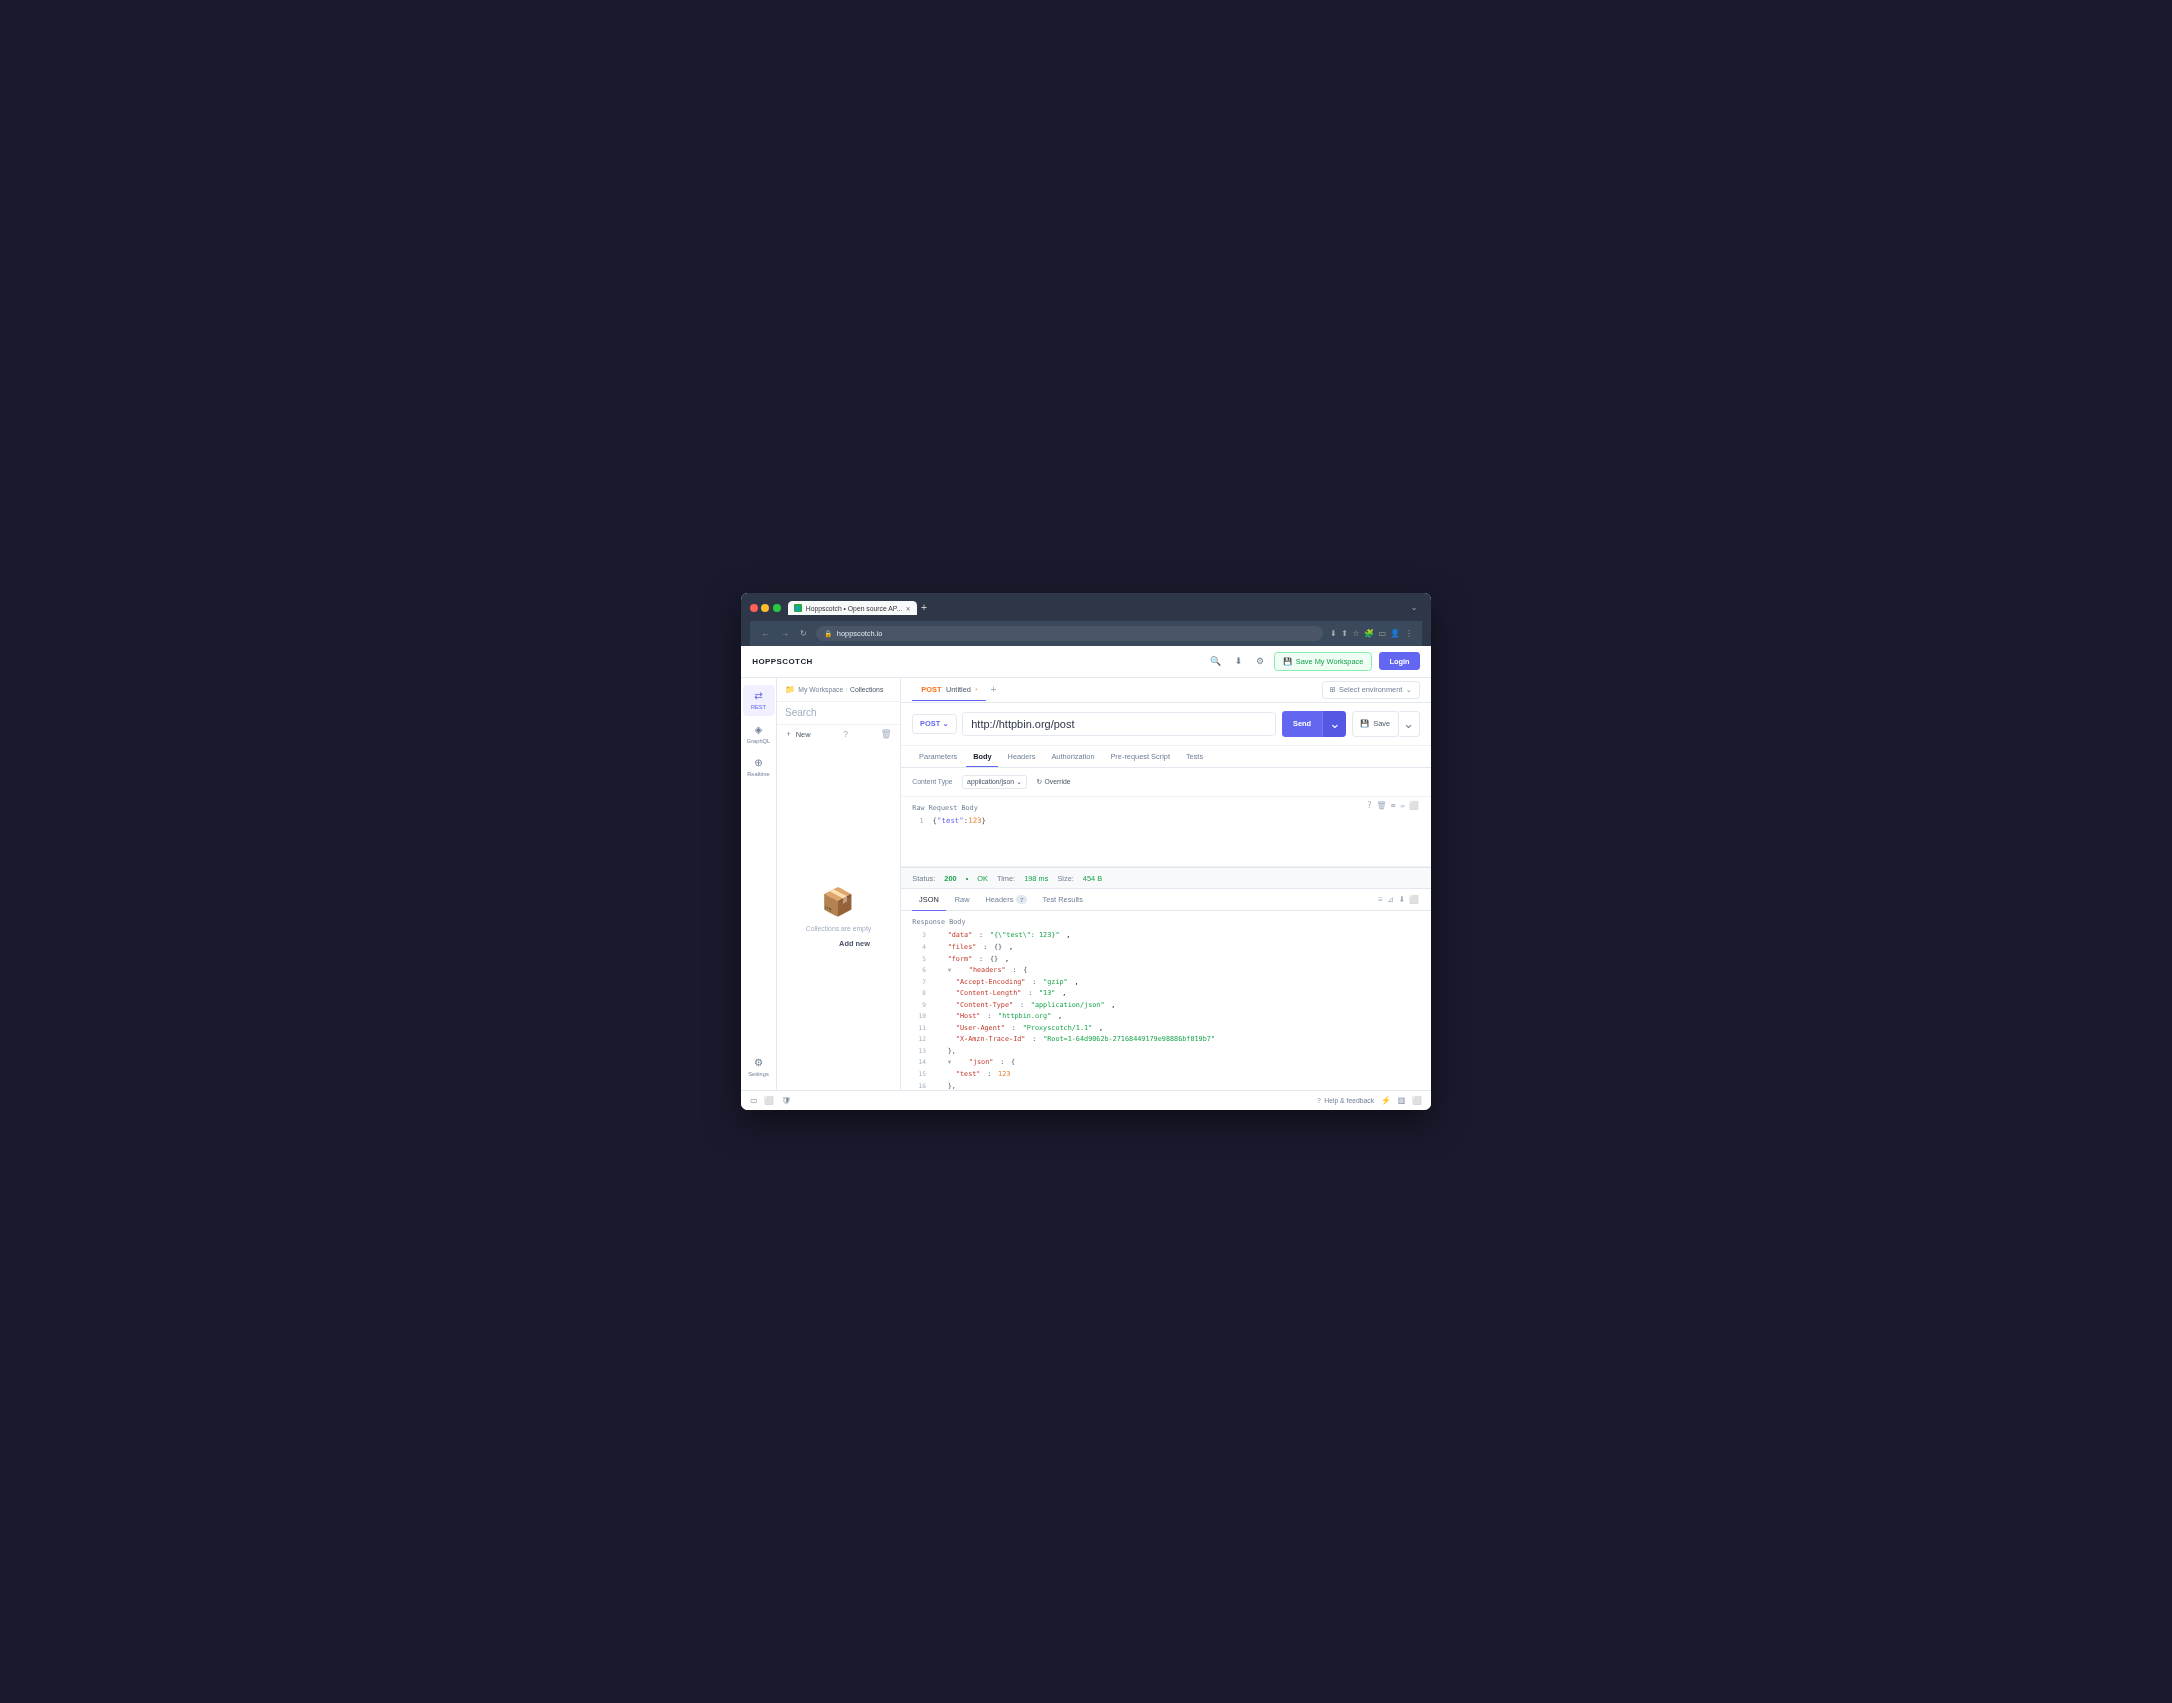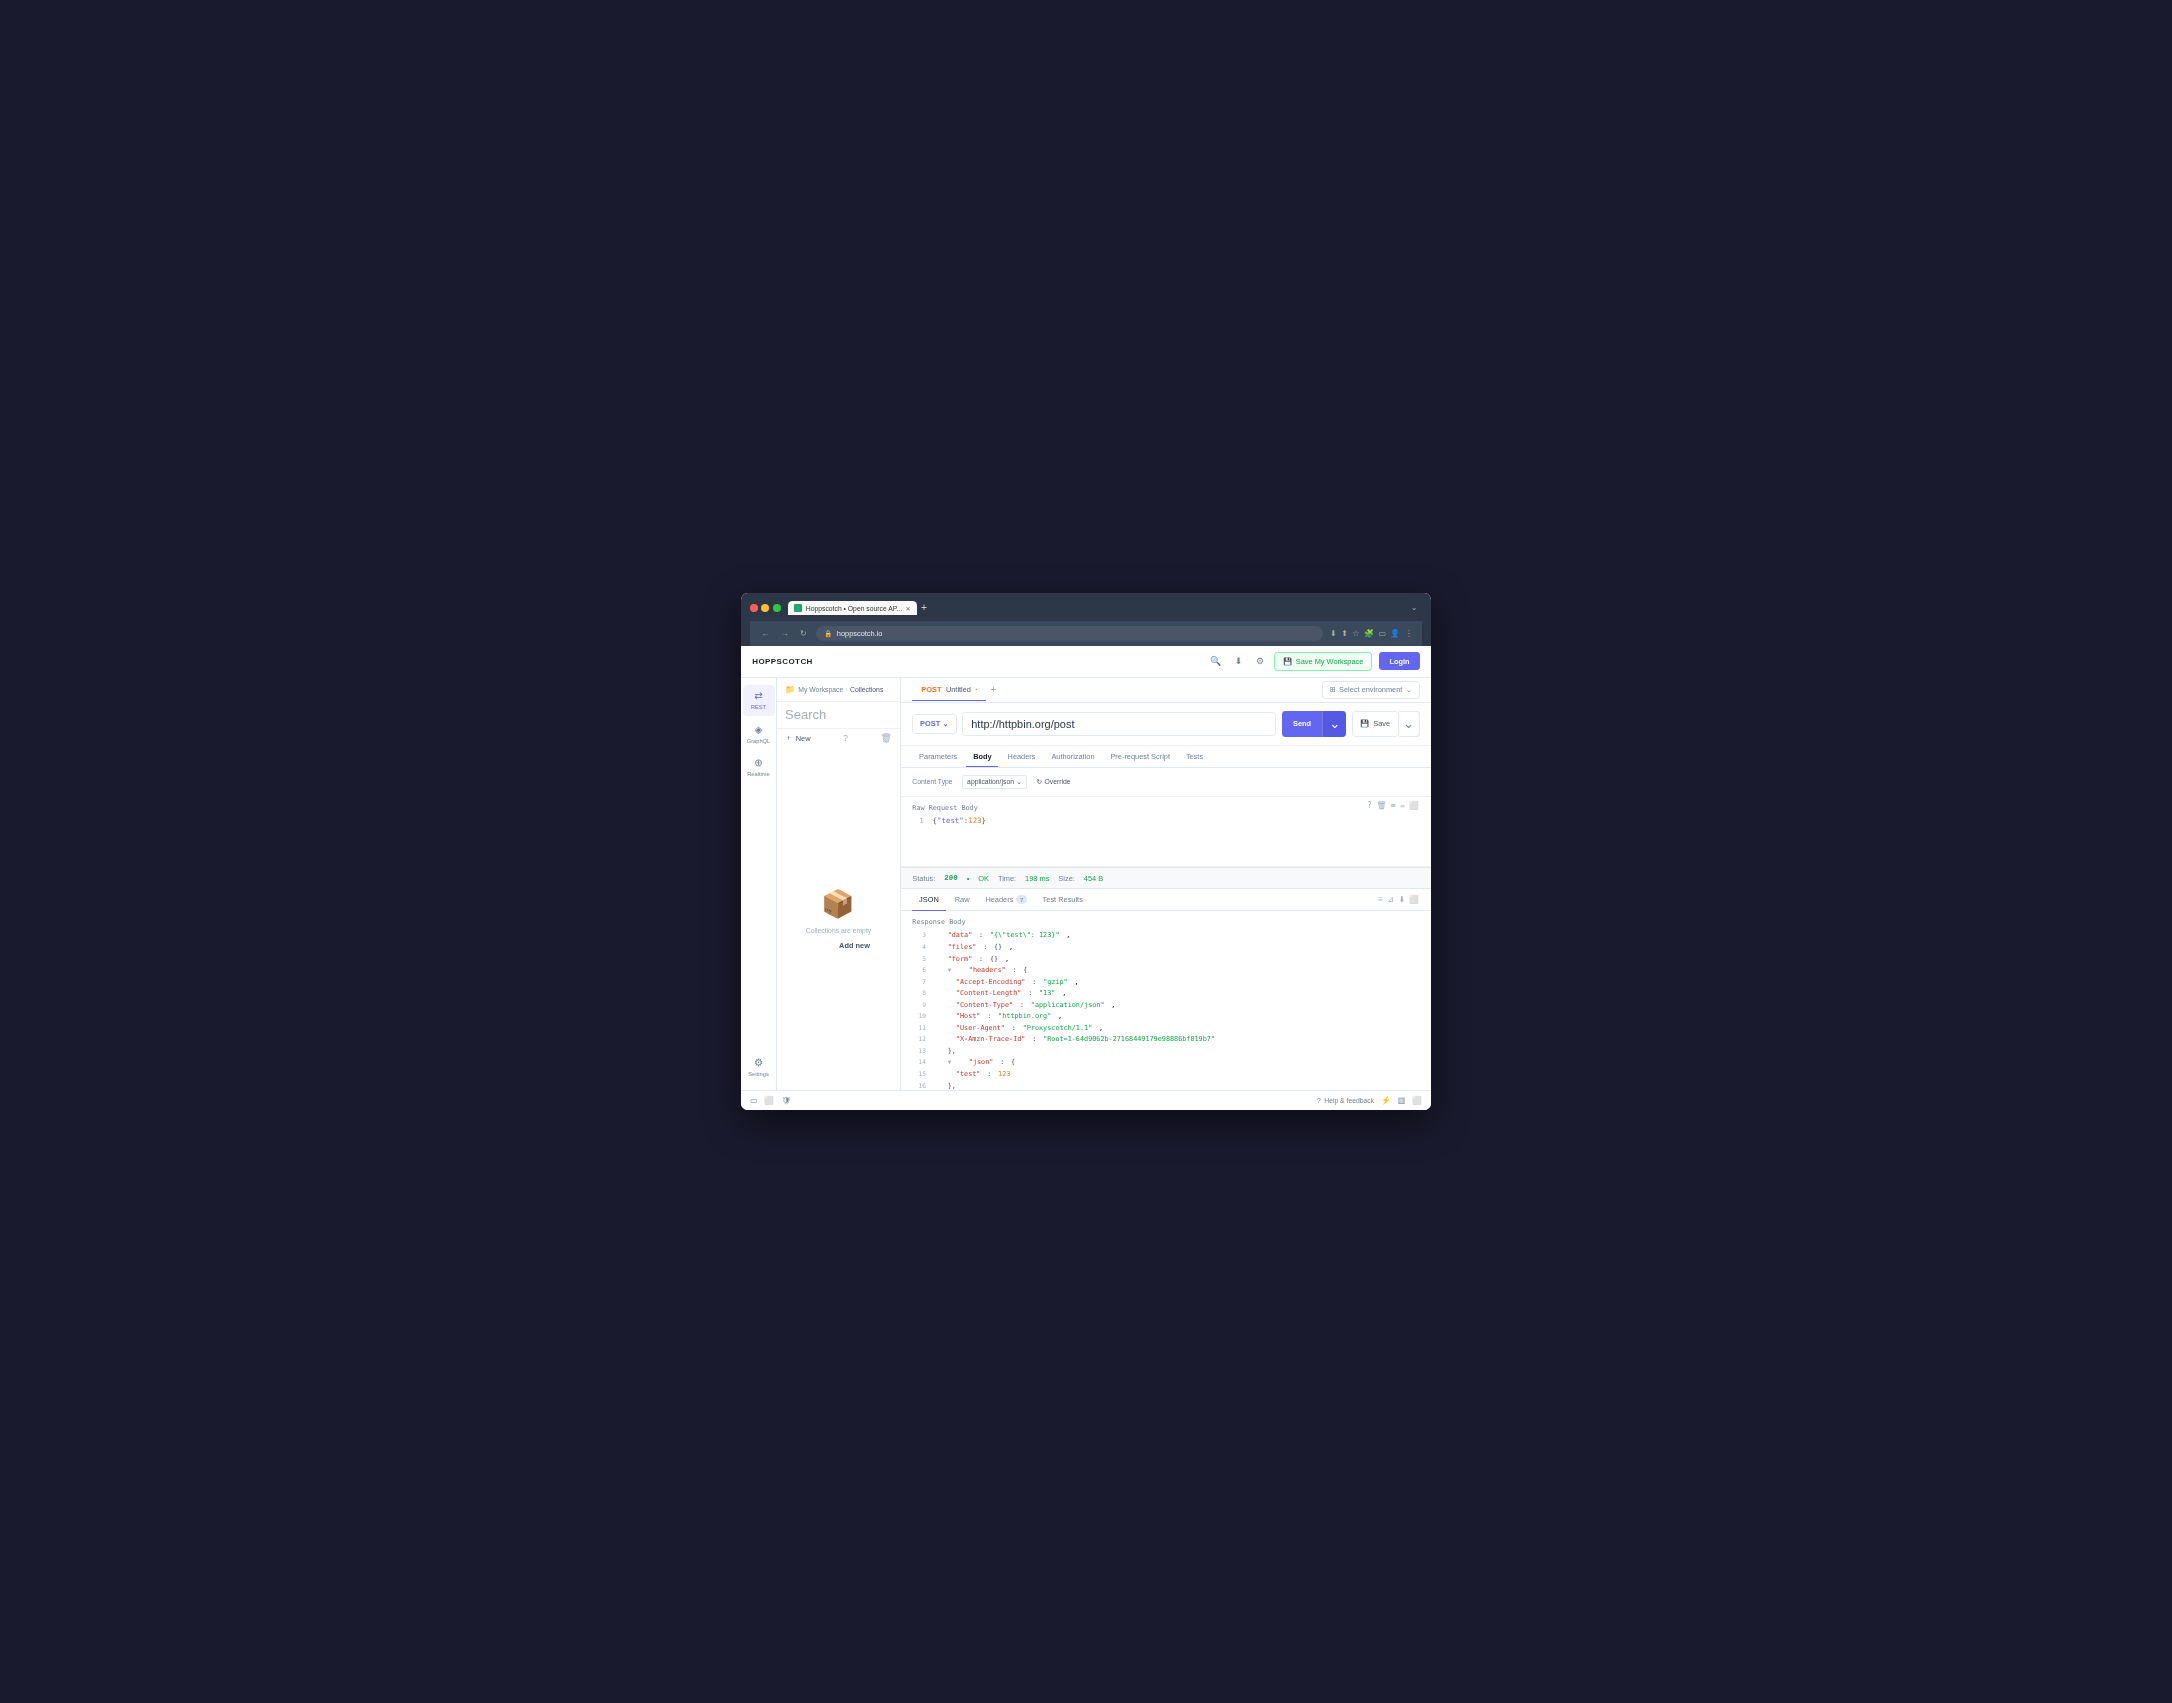--- a/index.html
+++ b/index.html
@@ -150,7 +150,7 @@
     }
     .search-input {
       width: 100%; border: none; background: none;
-      font-size: 13px; color: #4a5568; outline: none;
+      font-size: 10px; color: #4a5568; outline: none;
     }
     .search-input::placeholder { color: #a0aec0; }
 

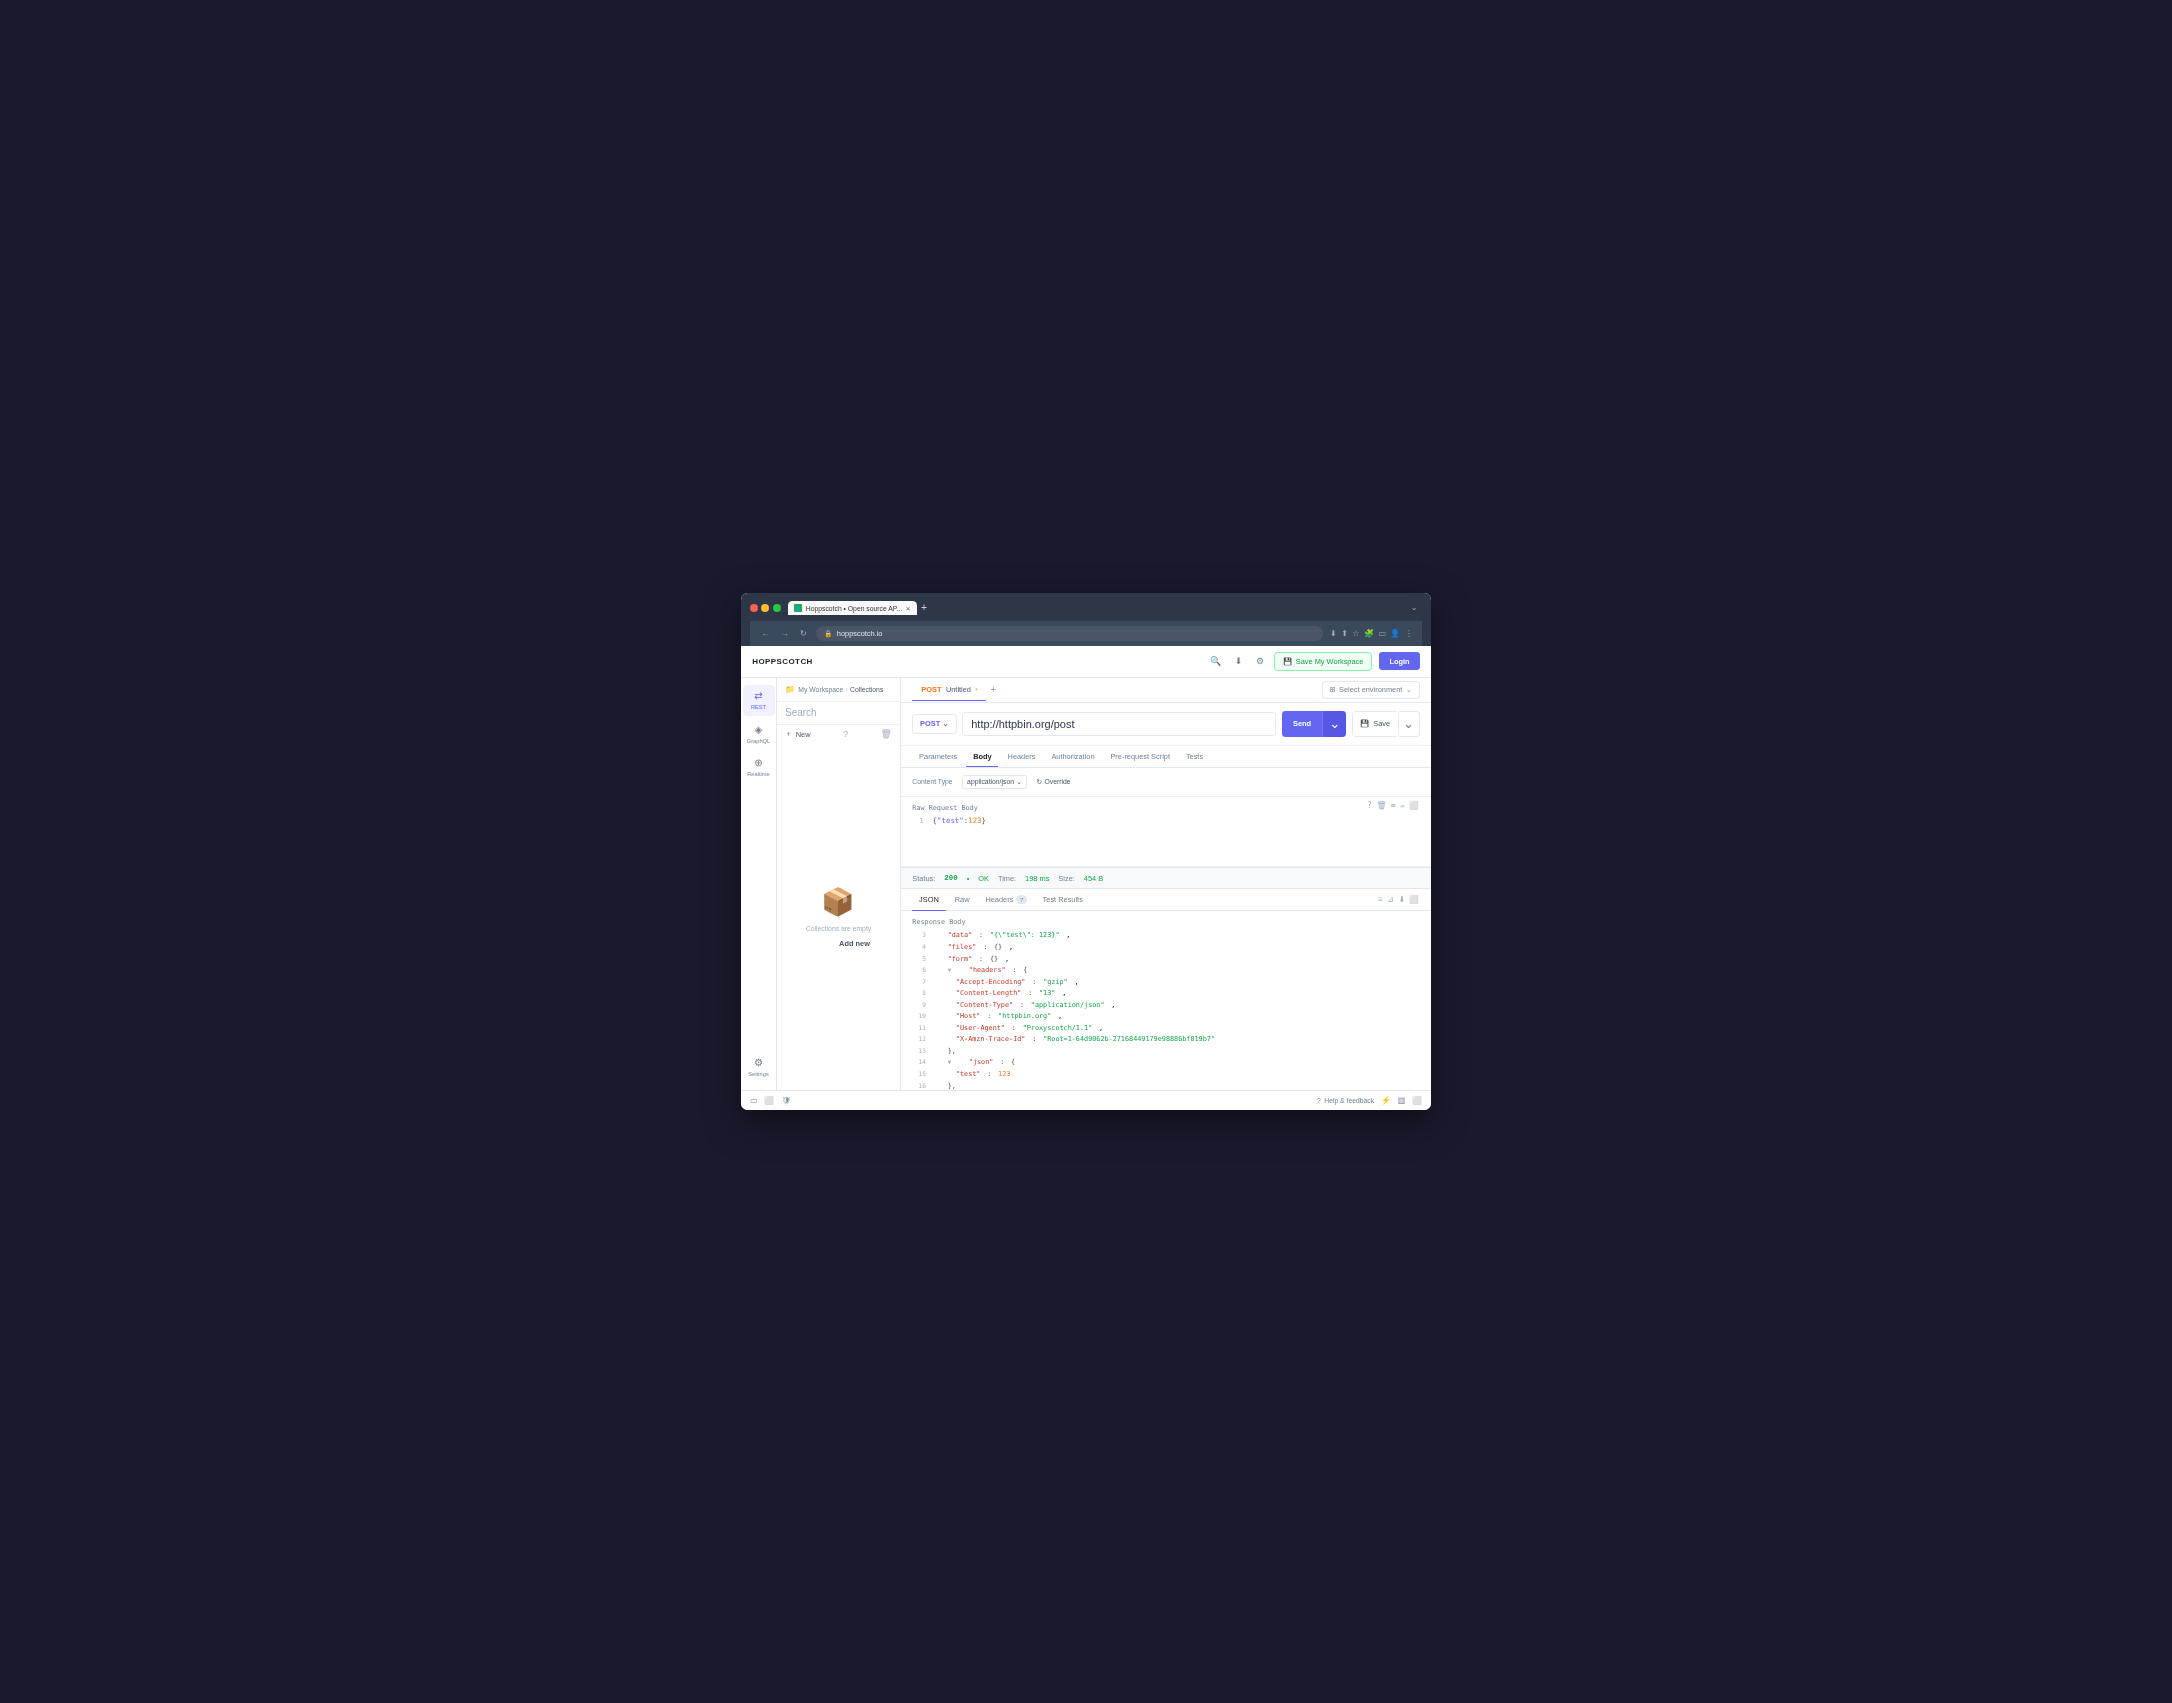--- a/index.html
+++ b/index.html
@@ -304,7 +304,7 @@
       font-size: 7.4px;
     }
     .status-label { color: #718096; }
-    .status-code { color: #16a34a; font-weight: 600; font-family: Liberation Mono, monospace; }
+    .status-code { color: #16a34a; font-weight: 600; }
     .status-text { color: #16a34a; }
     .time-val { color: #16a34a; }
     .size-val { color: #16a34a; }

